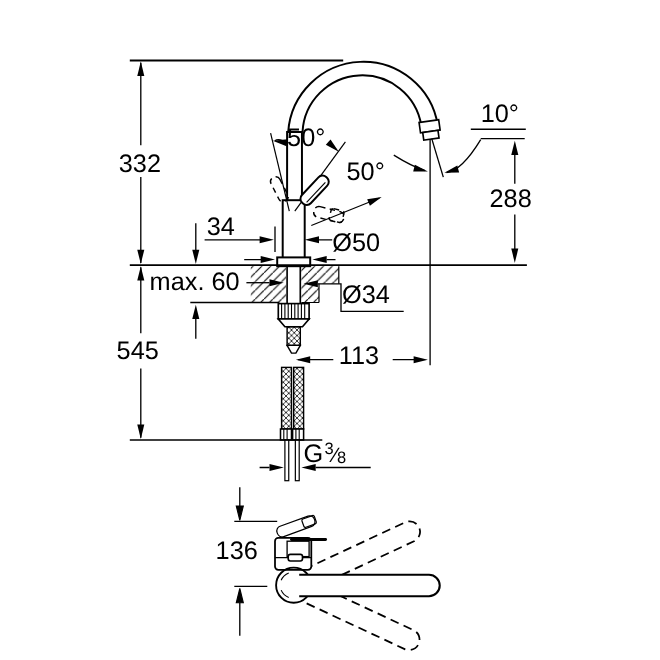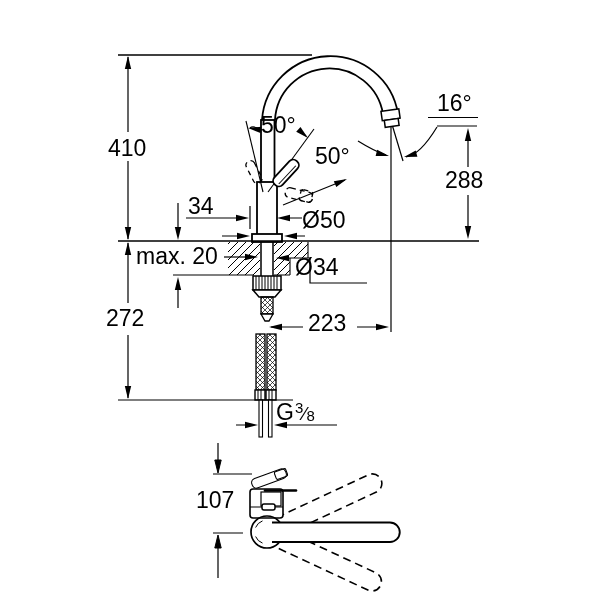--- a/index.html
+++ b/index.html
@@ -183,7 +183,7 @@
   <span class="lbl" style="left:295px;top:255px">Ø34</span>
   <span class="lbl" style="left:261px;top:113px">50°</span>
   <span class="lbl" style="left:315px;top:144px">50°</span>
-  <span class="lbl" style="left:437px;top:91px">16°</span>
+  <span class="lbl" style="left:437px;top:91px">10°</span>
   <span class="lbl" style="left:445px;top:168px">288</span>
   <span class="lbl" style="left:308px;top:311px">223</span>
   <span class="lbl" style="left:196px;top:488px">107</span>

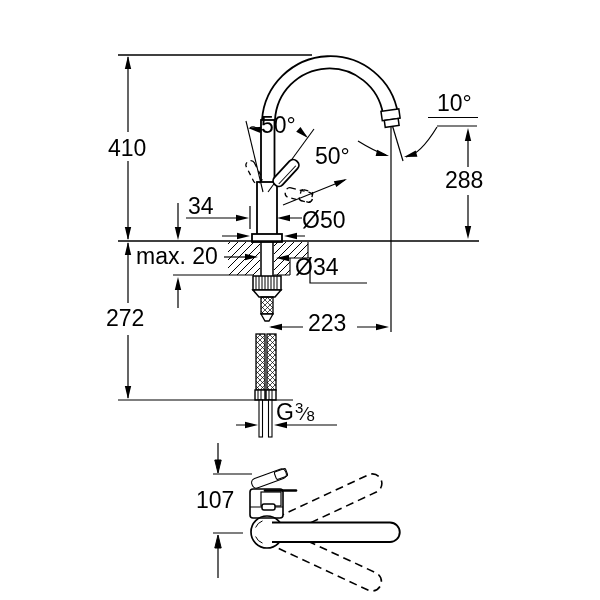--- a/index.html
+++ b/index.html
@@ -175,7 +175,7 @@
     </g>
   </svg>
 
-  <span class="lbl" style="left:108px;top:136px">410</span>
+  <span class="lbl" style="left:108px;top:136px">332</span>
   <span class="lbl" style="left:106px;top:306px">272</span>
   <span class="lbl" style="left:188px;top:194px">34</span>
   <span class="lbl" style="left:136px;top:244px">max. 20</span>

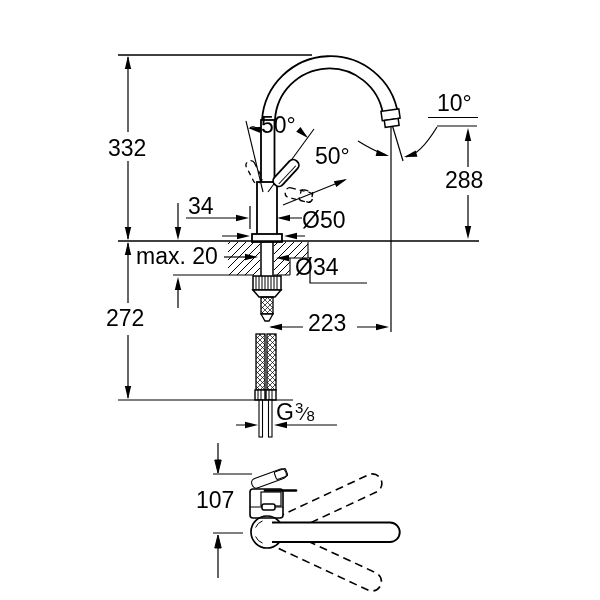--- a/index.html
+++ b/index.html
@@ -178,7 +178,7 @@
   <span class="lbl" style="left:108px;top:136px">332</span>
   <span class="lbl" style="left:106px;top:306px">272</span>
   <span class="lbl" style="left:188px;top:194px">34</span>
-  <span class="lbl" style="left:136px;top:244px">max. 20</span>
+  <span class="lbl" style="left:136px;top:244px">max. 60</span>
   <span class="lbl" style="left:302px;top:208px">Ø50</span>
   <span class="lbl" style="left:295px;top:255px">Ø34</span>
   <span class="lbl" style="left:261px;top:113px">50°</span>

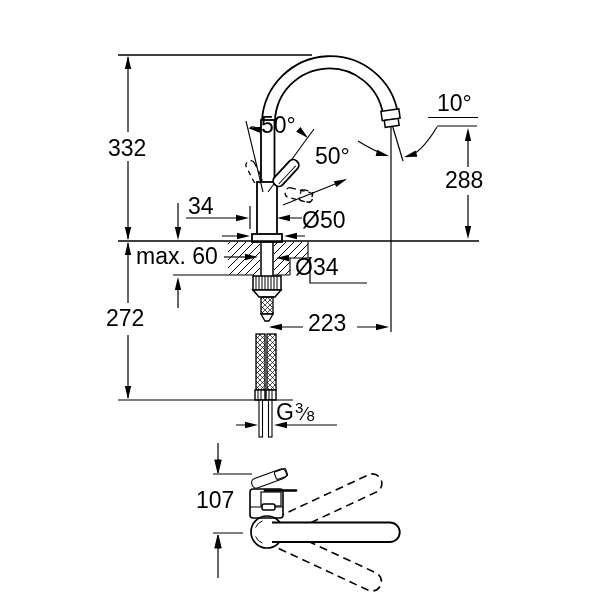--- a/index.html
+++ b/index.html
@@ -180,7 +180,7 @@
   <span class="lbl" style="left:188px;top:194px">34</span>
   <span class="lbl" style="left:136px;top:244px">max. 60</span>
   <span class="lbl" style="left:302px;top:208px">Ø50</span>
-  <span class="lbl" style="left:295px;top:255px">Ø34</span>
+  <span class="lbl" style="left:311px;top:255px">Ø34</span>
   <span class="lbl" style="left:261px;top:113px">50°</span>
   <span class="lbl" style="left:315px;top:144px">50°</span>
   <span class="lbl" style="left:437px;top:91px">10°</span>

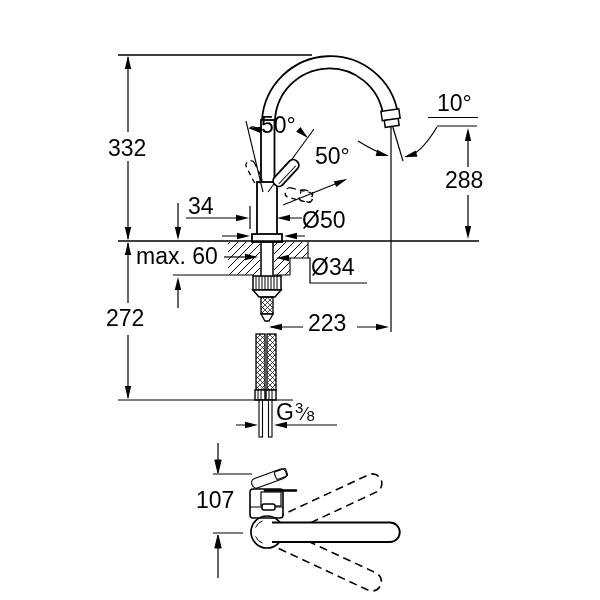--- a/index.html
+++ b/index.html
@@ -176,7 +176,7 @@
   </svg>
 
   <span class="lbl" style="left:108px;top:136px">332</span>
-  <span class="lbl" style="left:106px;top:306px">272</span>
+  <span class="lbl" style="left:106px;top:306px">545</span>
   <span class="lbl" style="left:188px;top:194px">34</span>
   <span class="lbl" style="left:136px;top:244px">max. 60</span>
   <span class="lbl" style="left:302px;top:208px">Ø50</span>

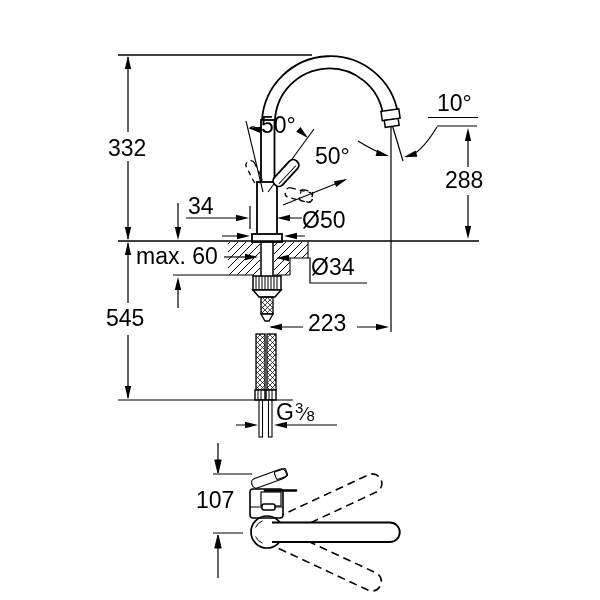--- a/index.html
+++ b/index.html
@@ -185,7 +185,7 @@
   <span class="lbl" style="left:315px;top:144px">50°</span>
   <span class="lbl" style="left:437px;top:91px">10°</span>
   <span class="lbl" style="left:445px;top:168px">288</span>
-  <span class="lbl" style="left:308px;top:311px">223</span>
+  <span class="lbl" style="left:308px;top:311px">113</span>
   <span class="lbl" style="left:196px;top:488px">107</span>
 
   <span class="lbl" style="left:276px;top:400px"><span>G</span><span class="fr-n">3</span><span class="fr-s">⁄</span><span class="fr-d">8</span></span>

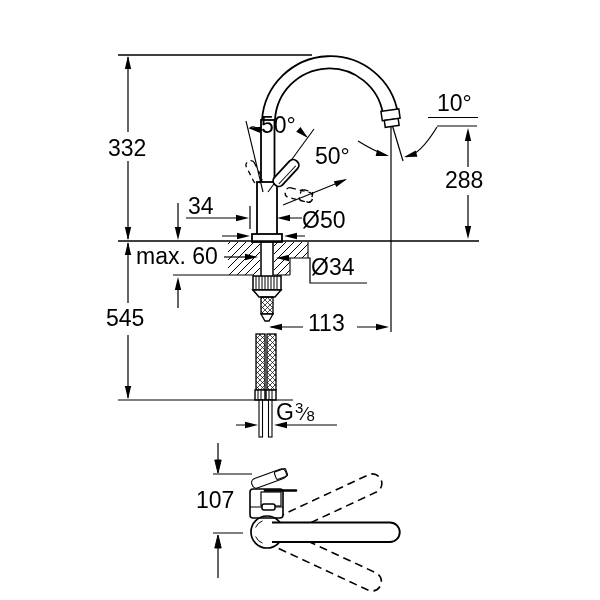--- a/index.html
+++ b/index.html
@@ -186,7 +186,7 @@
   <span class="lbl" style="left:437px;top:91px">10°</span>
   <span class="lbl" style="left:445px;top:168px">288</span>
   <span class="lbl" style="left:308px;top:311px">113</span>
-  <span class="lbl" style="left:196px;top:488px">107</span>
+  <span class="lbl" style="left:196px;top:488px">136</span>
 
   <span class="lbl" style="left:276px;top:400px"><span>G</span><span class="fr-n">3</span><span class="fr-s">⁄</span><span class="fr-d">8</span></span>
 

